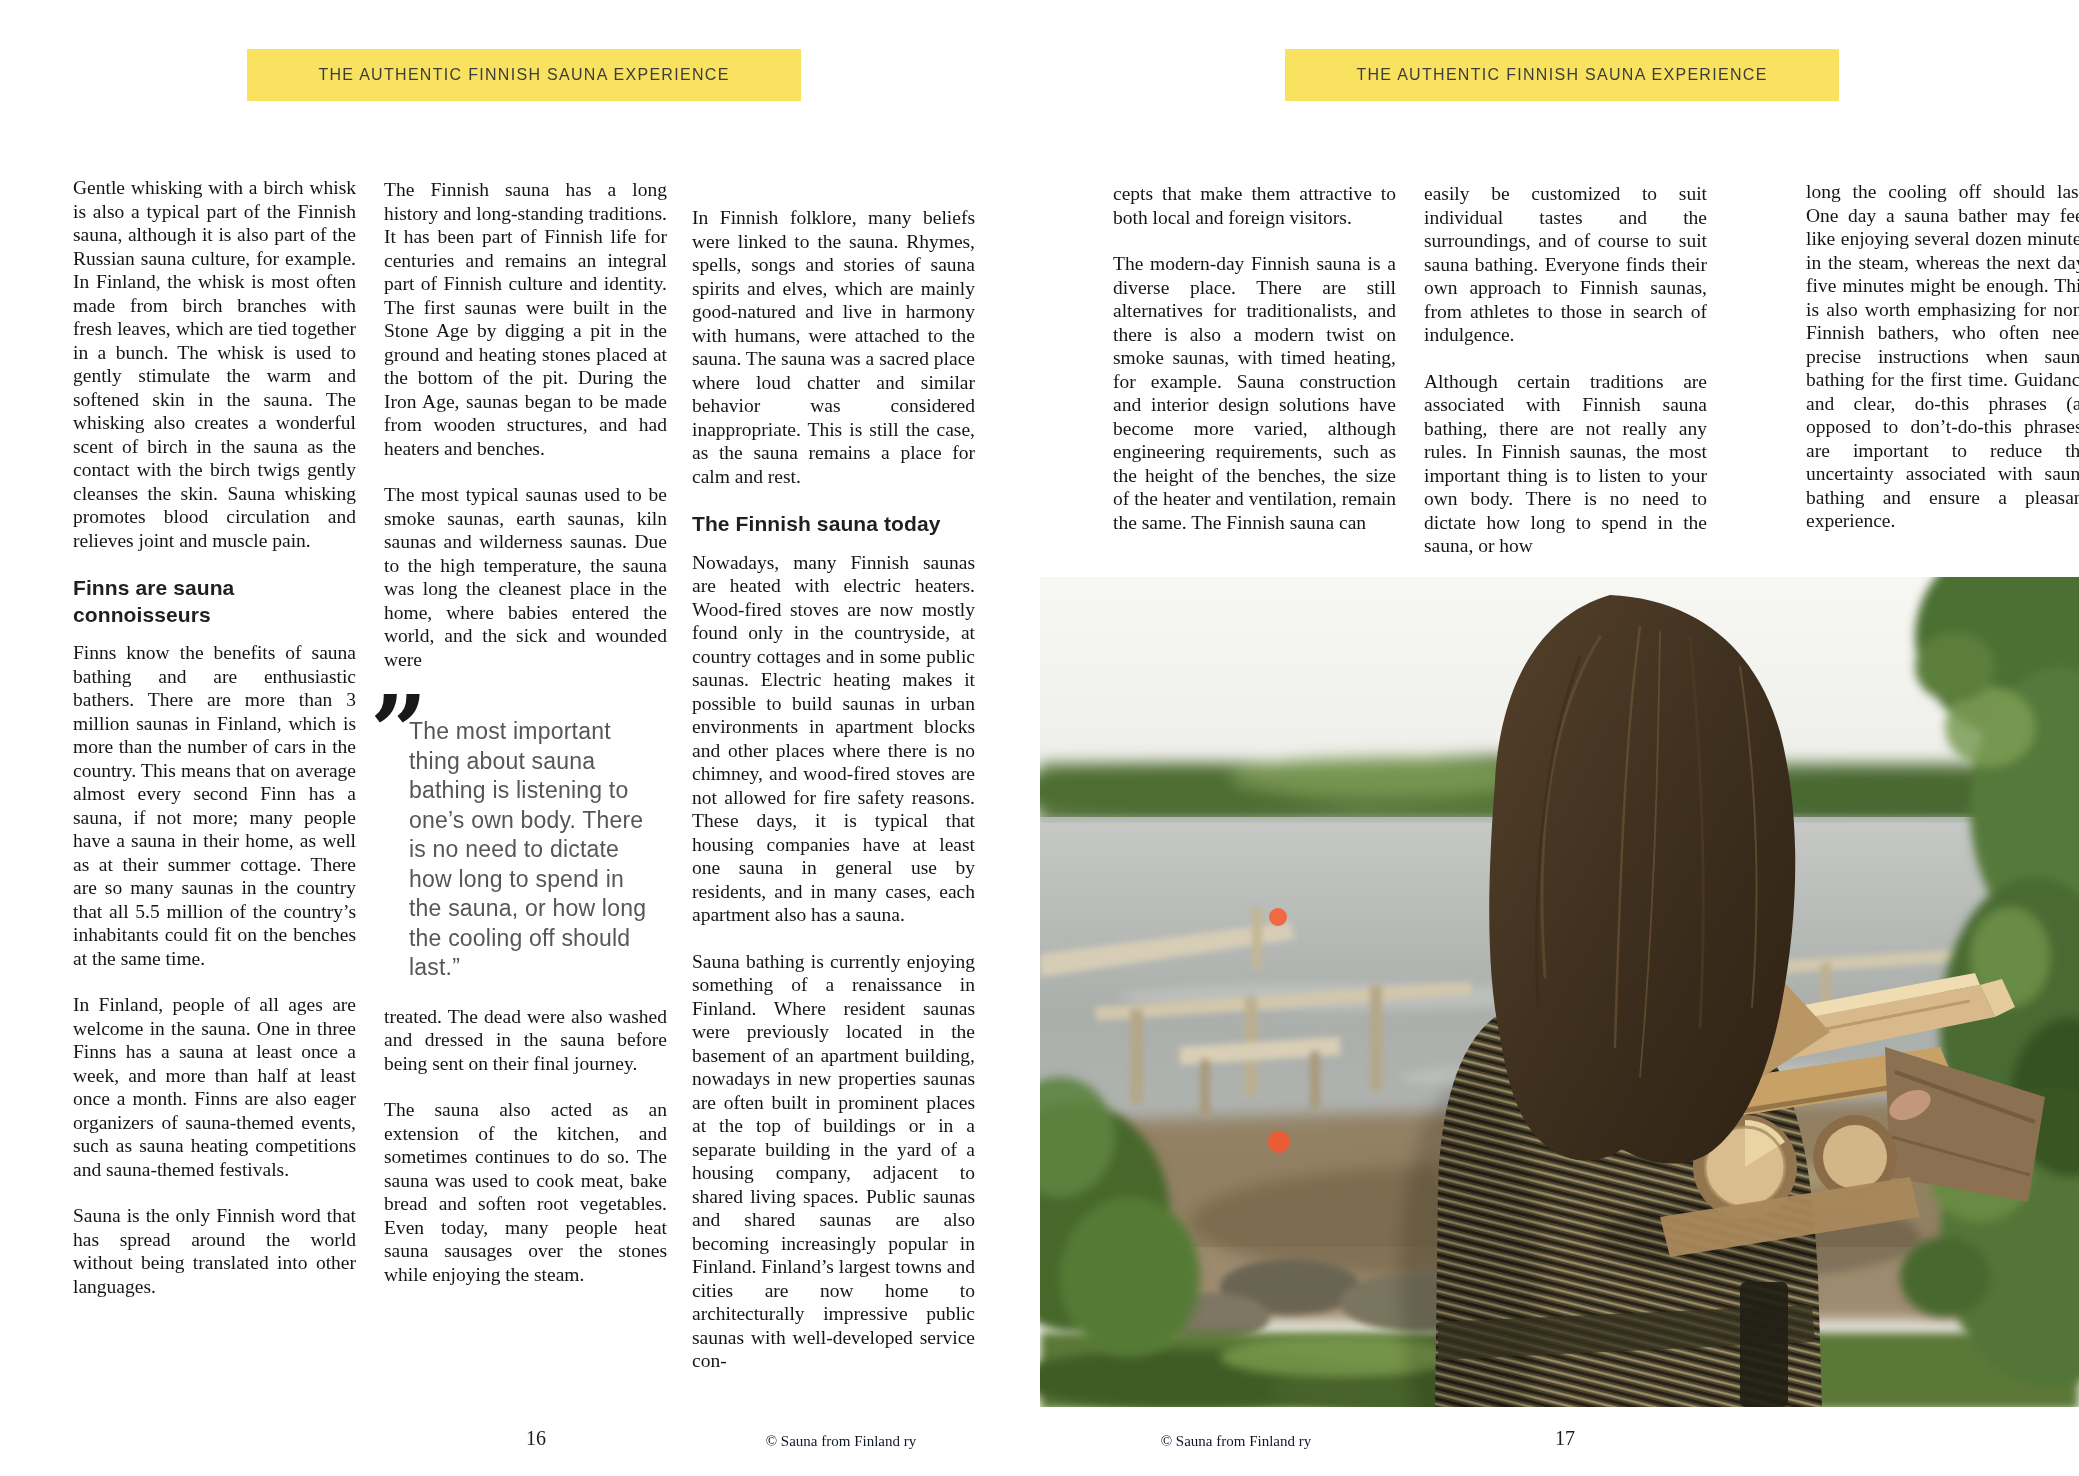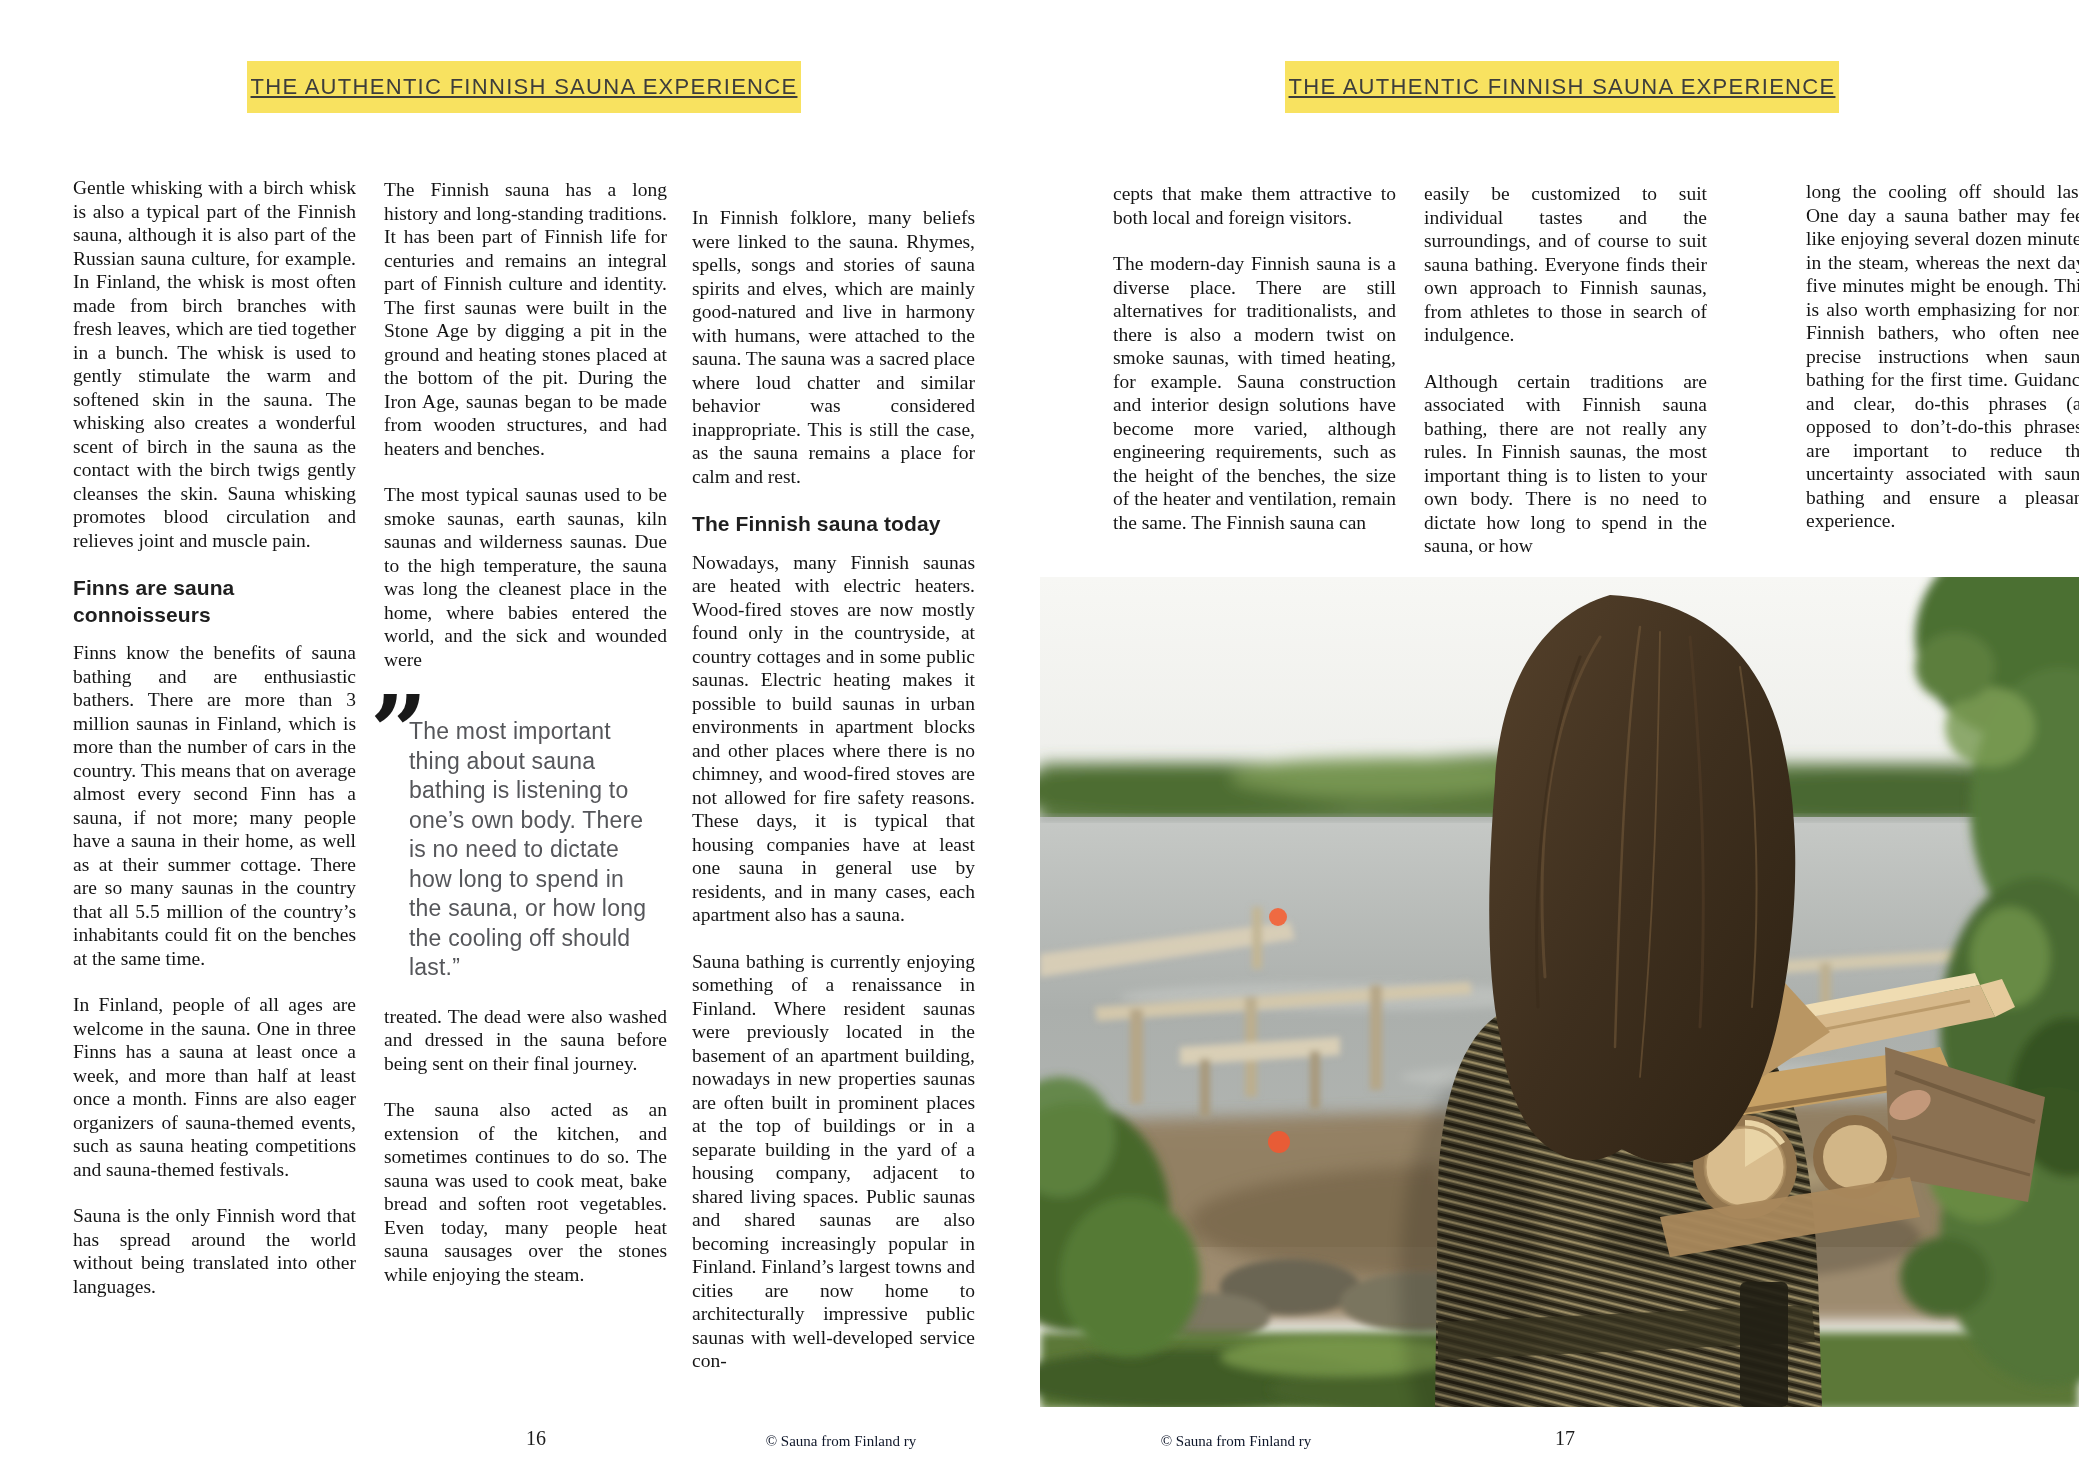--- a/index.html
+++ b/index.html
@@ -7,9 +7,9 @@
   #canvas{position:relative;width:2079px;height:1476px;background:#ffffff;overflow:hidden;
           font-family:"Liberation Serif","DejaVu Serif",serif;color:#161616;}
 
-  .banner{position:absolute;top:61px;height:52px;display:flex;align-items:center;justify-content:center;
-          font-family:"Liberation Sans","DejaVu Sans",sans-serif;font-size:22px;letter-spacing:1.3px;
-          color:#3d3d3b;background:#F8E260;text-decoration:underline;}
+  .banner{position:absolute;top:49px;height:52px;display:flex;align-items:center;justify-content:center;
+          font-family:"Liberation Sans","DejaVu Sans",sans-serif;font-size:16px;letter-spacing:1.3px;
+          color:#3d3d3b;background:#F8E260;}
   #banner-left{left:247px;width:554px;}
   #banner-right{left:1285px;width:554px;}
 

